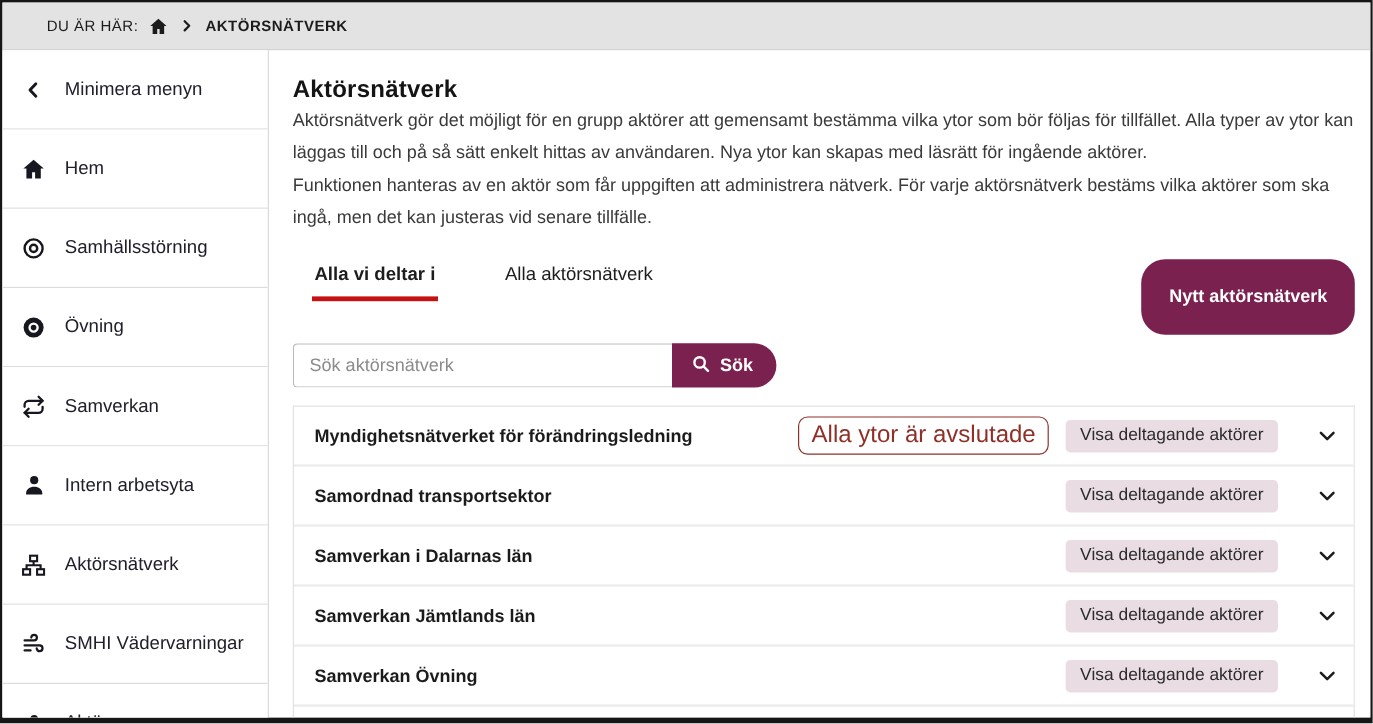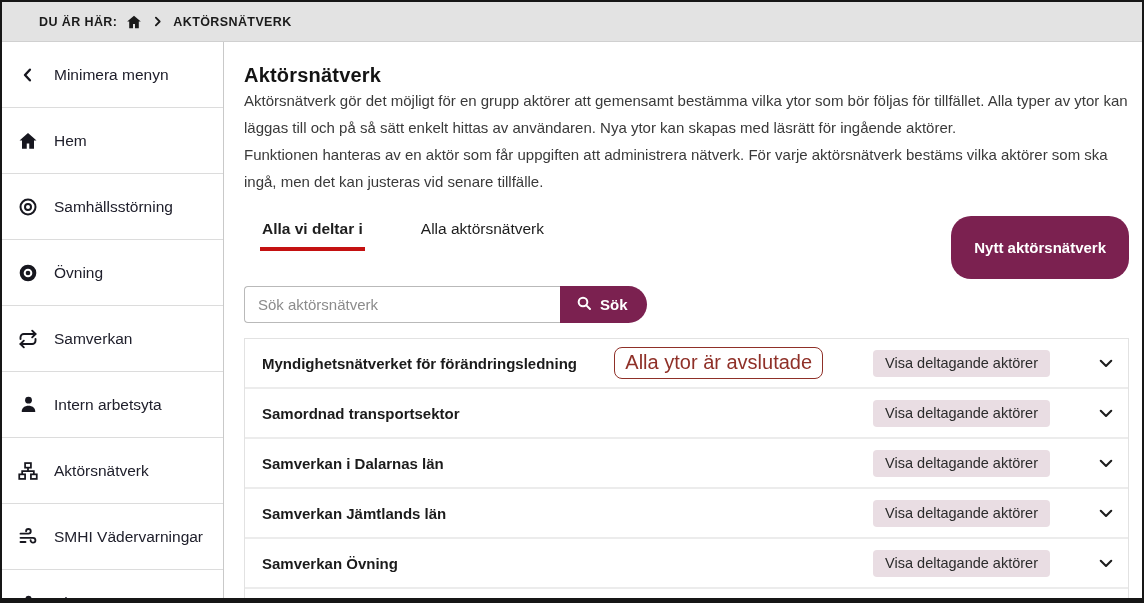--- a/index.html
+++ b/index.html
@@ -28,7 +28,7 @@
     font-size: 12.5px;
     letter-spacing: 0.4px;
   }
-  .topbar .you-are-here { font-weight: 700; }
+  .topbar .you-are-here { font-weight: 400; }
   .topbar .crumb-current { font-weight: 700; }
   .topbar svg { display: block; }
 

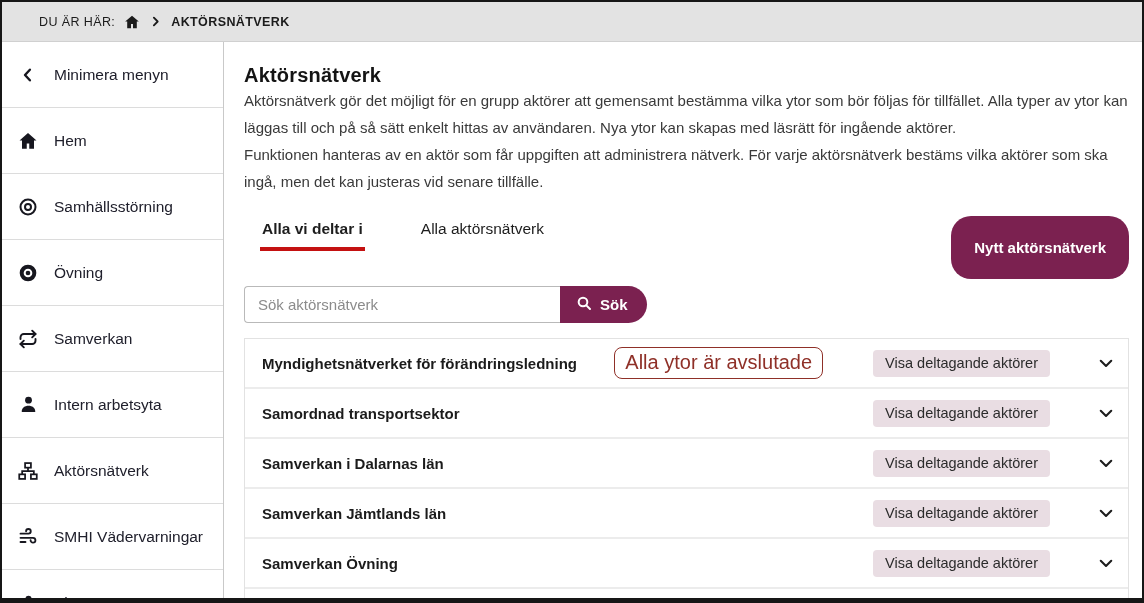--- a/index.html
+++ b/index.html
@@ -130,7 +130,6 @@
     display: flex; align-items: center;
     padding: 0 13px 0 17px;
     border-bottom: 2px solid #ececec;
-    gap: 36px;
   }
   .net-name { flex: 1; font-size: 15px; font-weight: 700; color: #1b1b1b; }
   .net-badge {

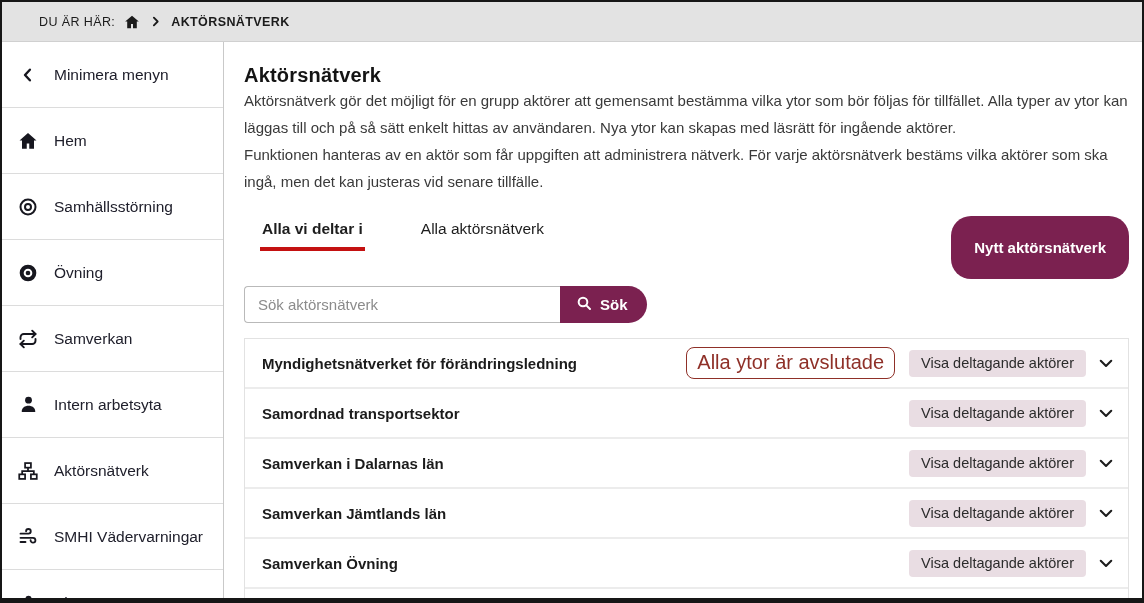--- a/index.html
+++ b/index.html
@@ -146,7 +146,7 @@
     border: none; border-radius: 4px;
     font-family: inherit; font-size: 14.5px;
     padding: 5px 12px 6px;
-    margin-right: 11px;
+    margin-right: 32px;
     cursor: pointer;
     white-space: nowrap;
   }

